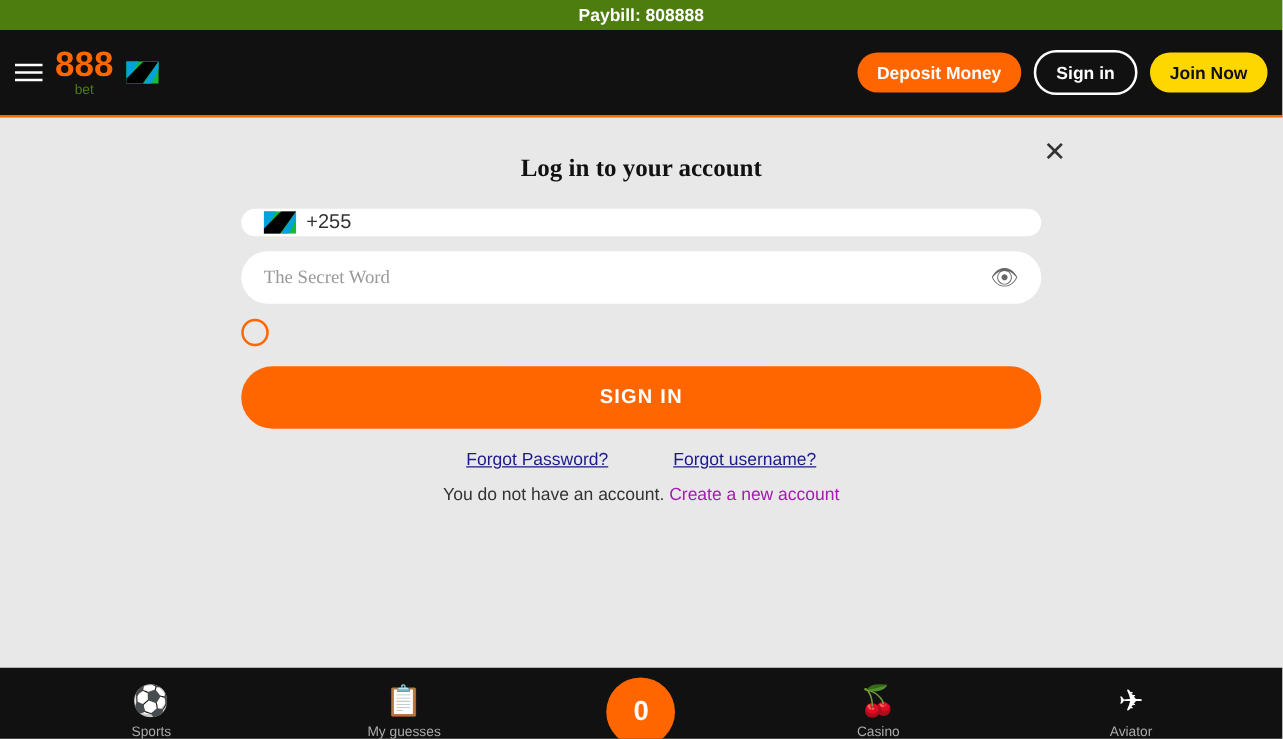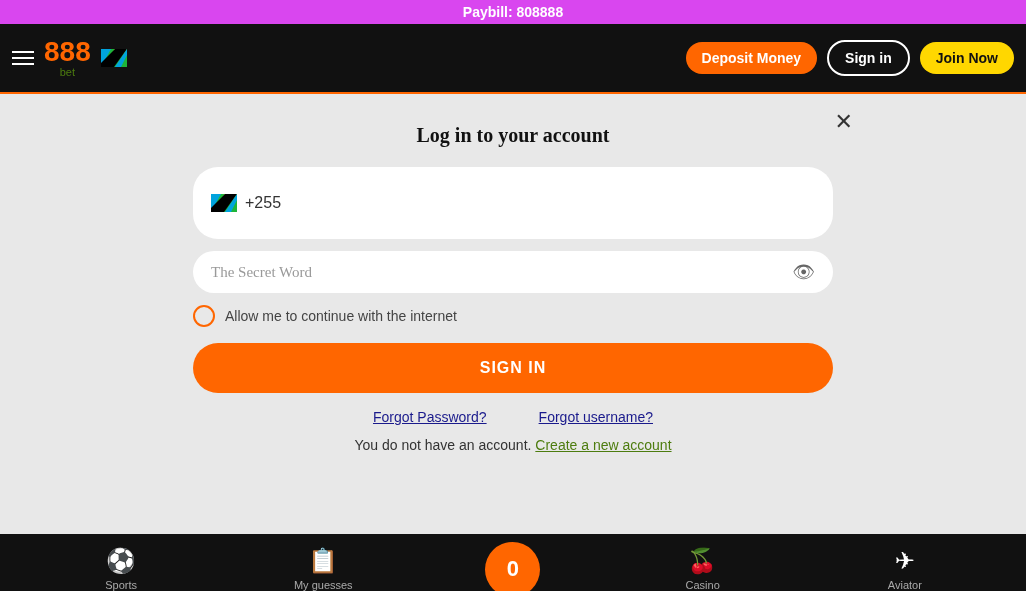--- a/index.html
+++ b/index.html
@@ -7,7 +7,7 @@
 
     
     .paybill-bar {
-      background: #d946ef;
+      background: #4d7c0f;
       text-align: center;
       padding: 4px 0;
       color: white;

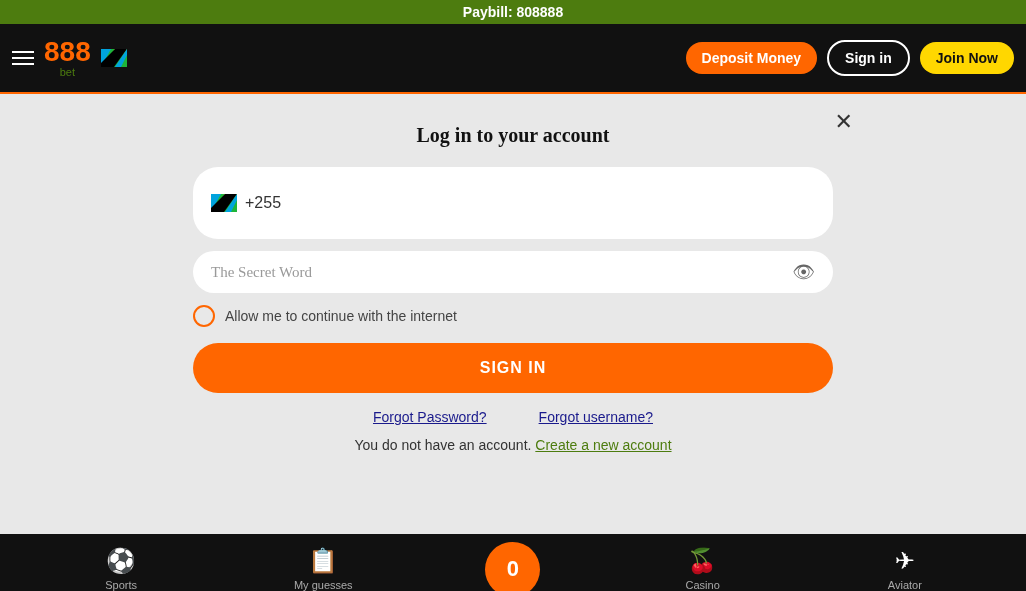--- a/index.html
+++ b/index.html
@@ -155,7 +155,7 @@
       background: white;
       border-radius: 25px;
       display: flex;
-      padding: 27px 18px;
+      padding: 2px 18px;
       gap: 8px;
     }
 

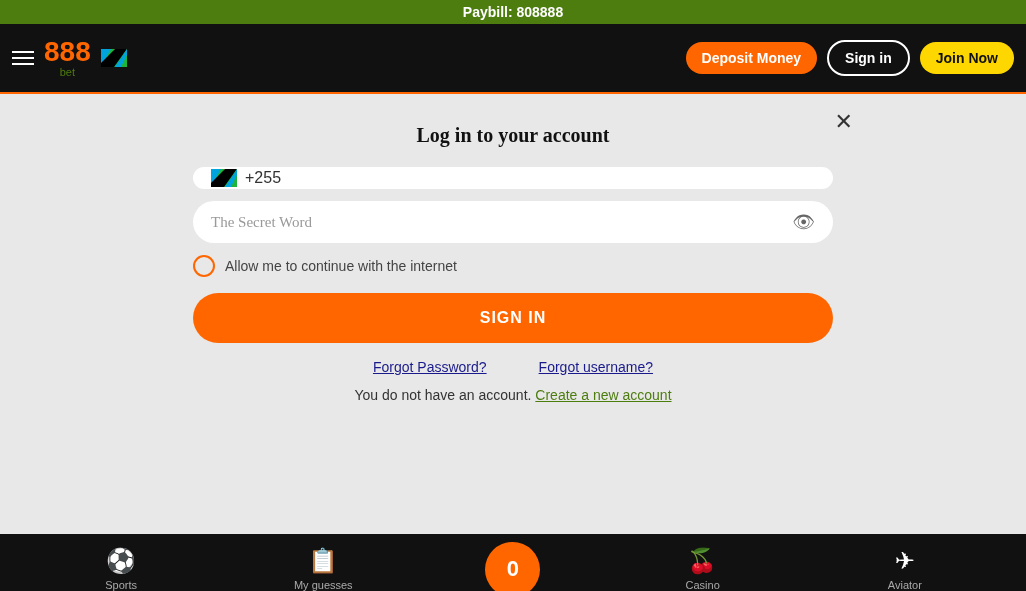--- a/index.html
+++ b/index.html
@@ -379,7 +379,6 @@
     
     <div class="checkbox-row">
       <div class="checkbox-circle"></div>
-      <span class="checkbox-label">Allow me to continue with the internet</span>
     </div>
 
     

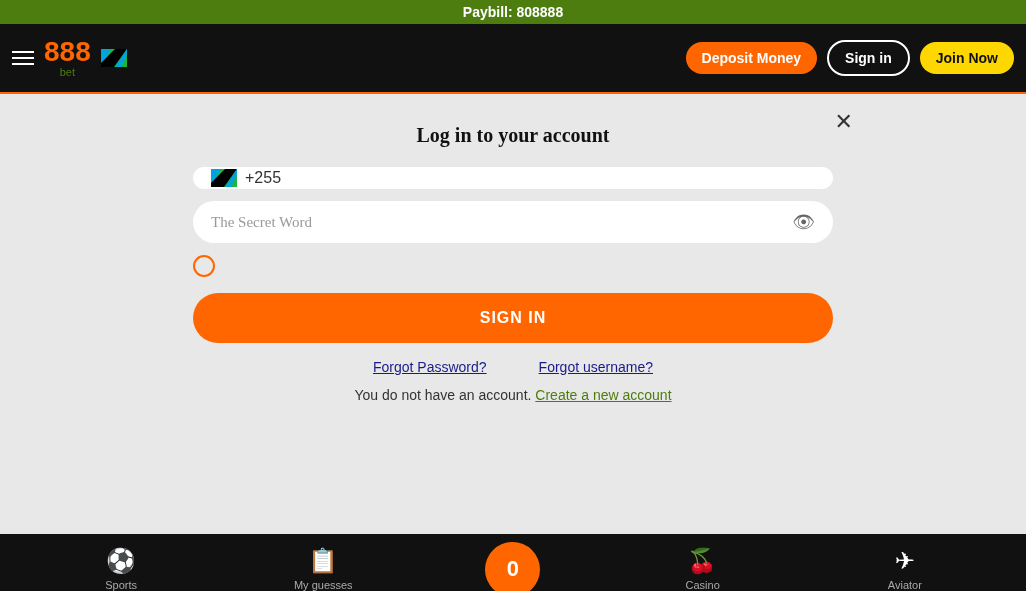--- a/index.html
+++ b/index.html
@@ -260,8 +260,7 @@
     }
 
     .no-account-row .create-link {
-      color: #4d7c0f;
-      text-decoration: underline;
+      color: #a21caf;
       cursor: pointer;
     }
 

